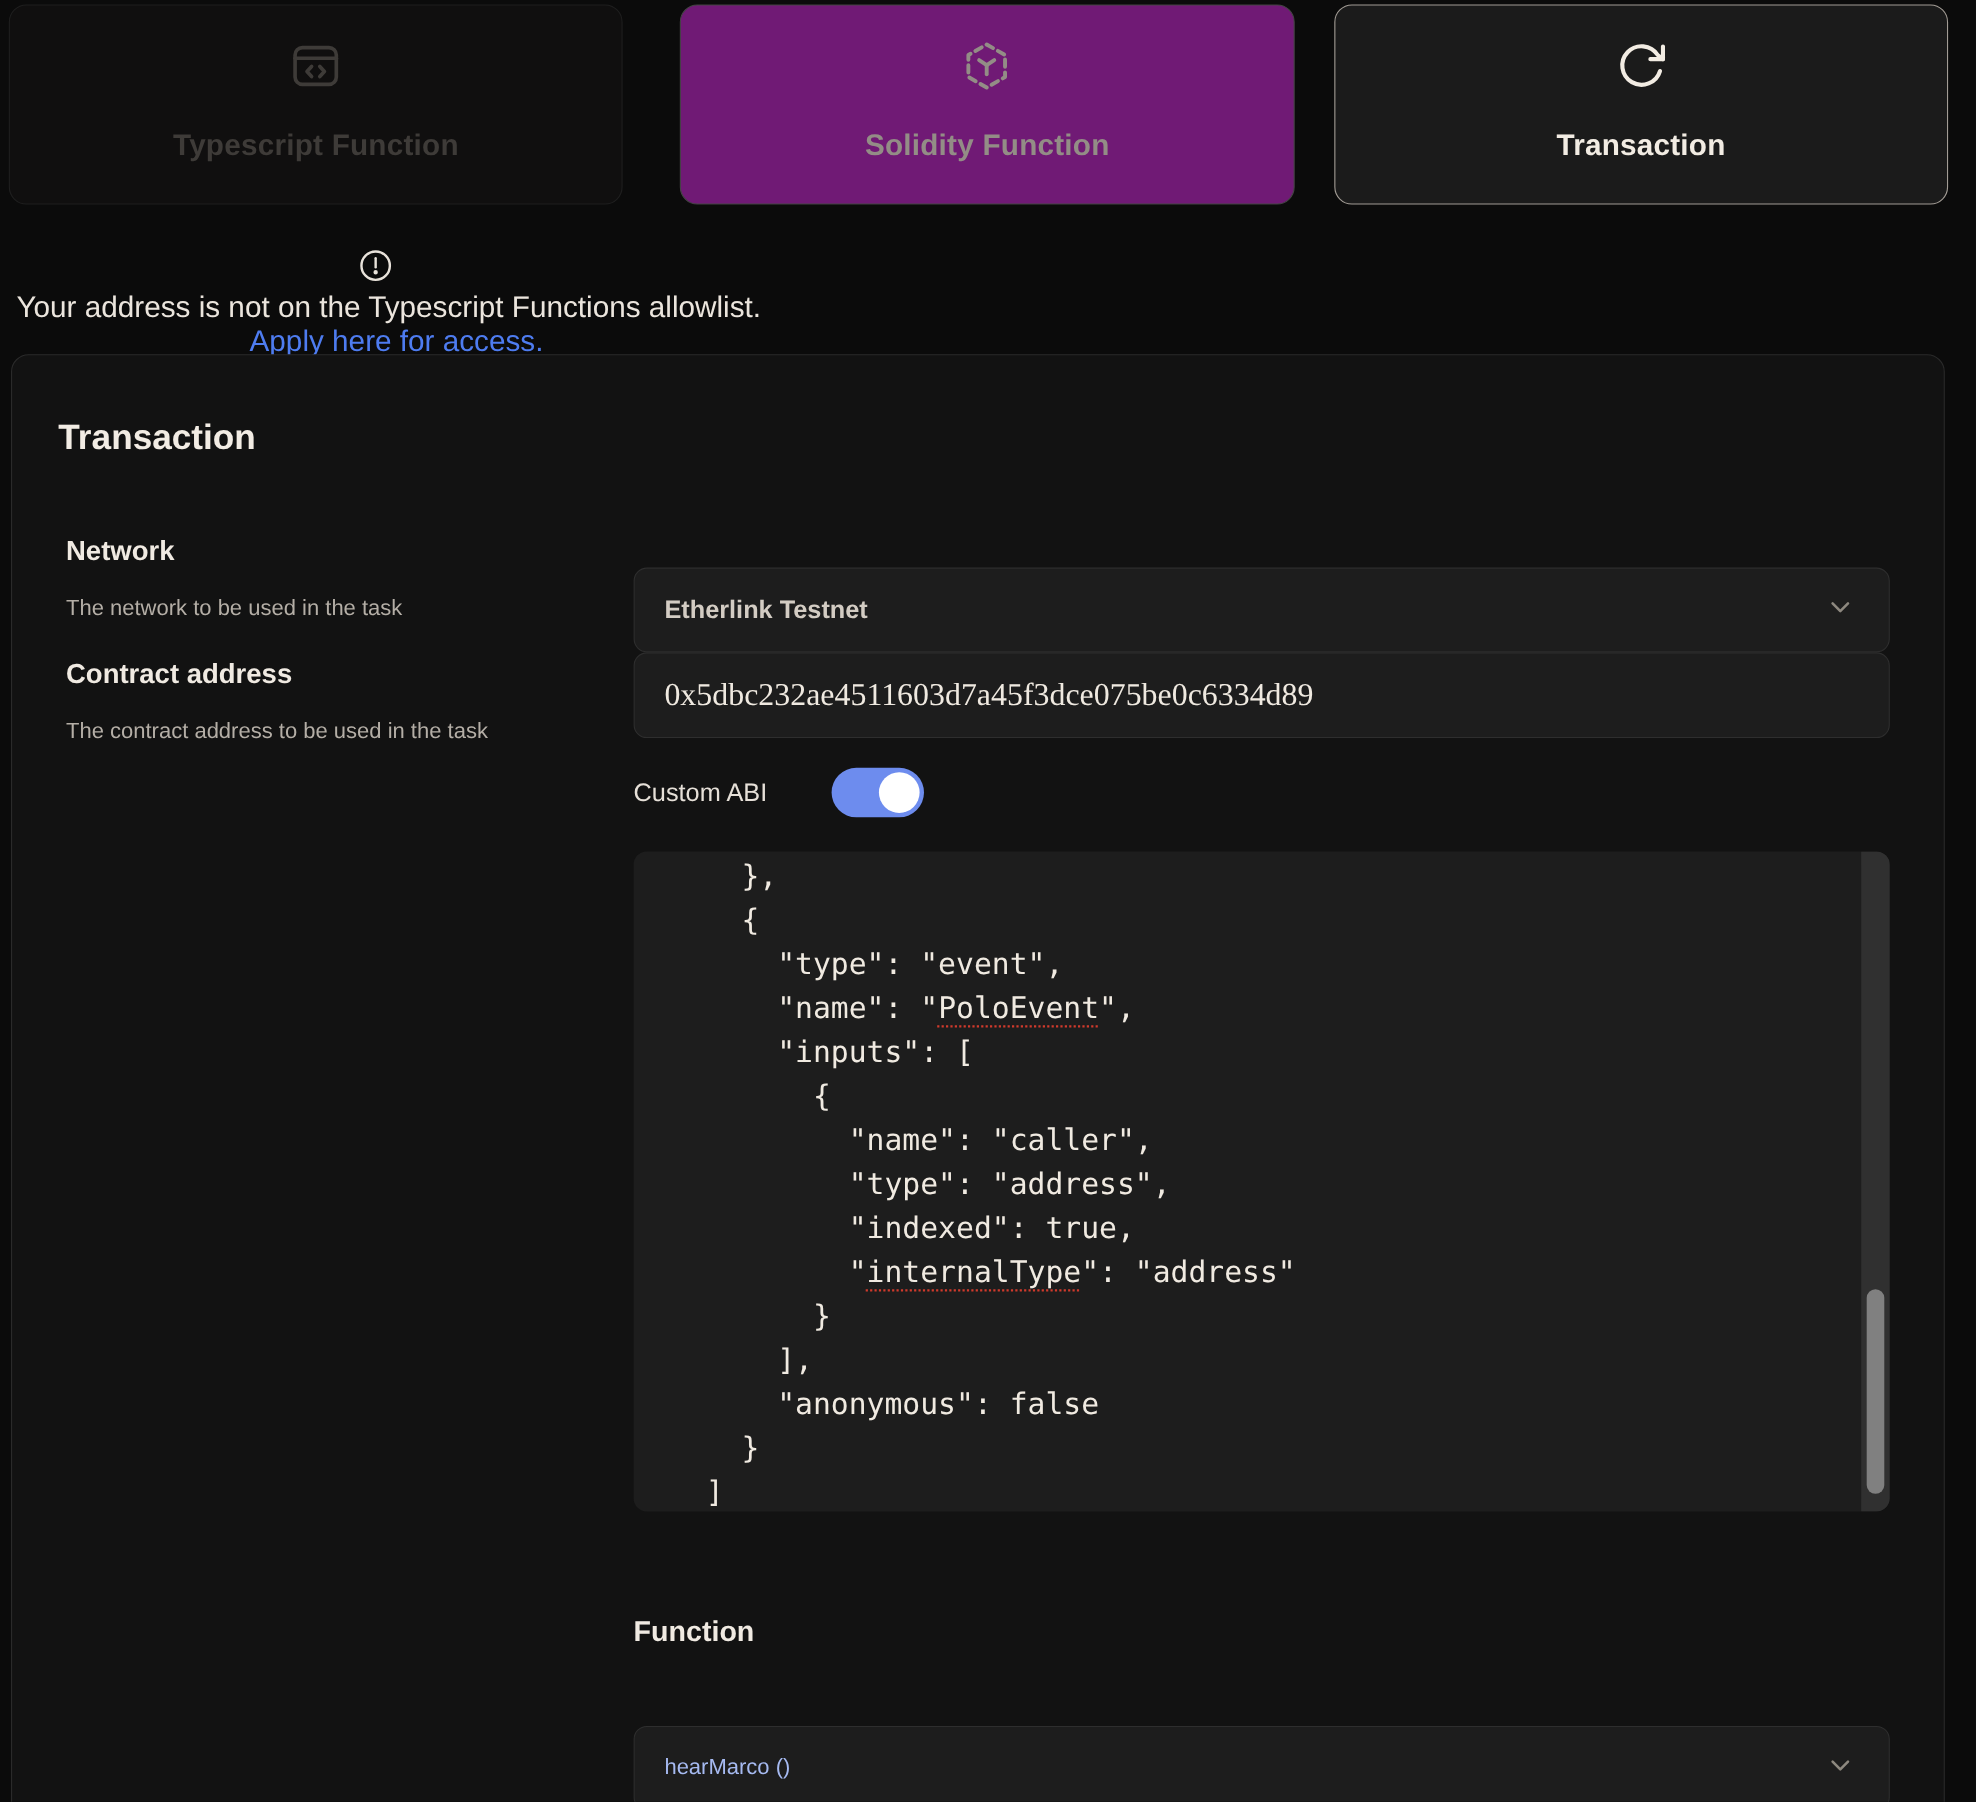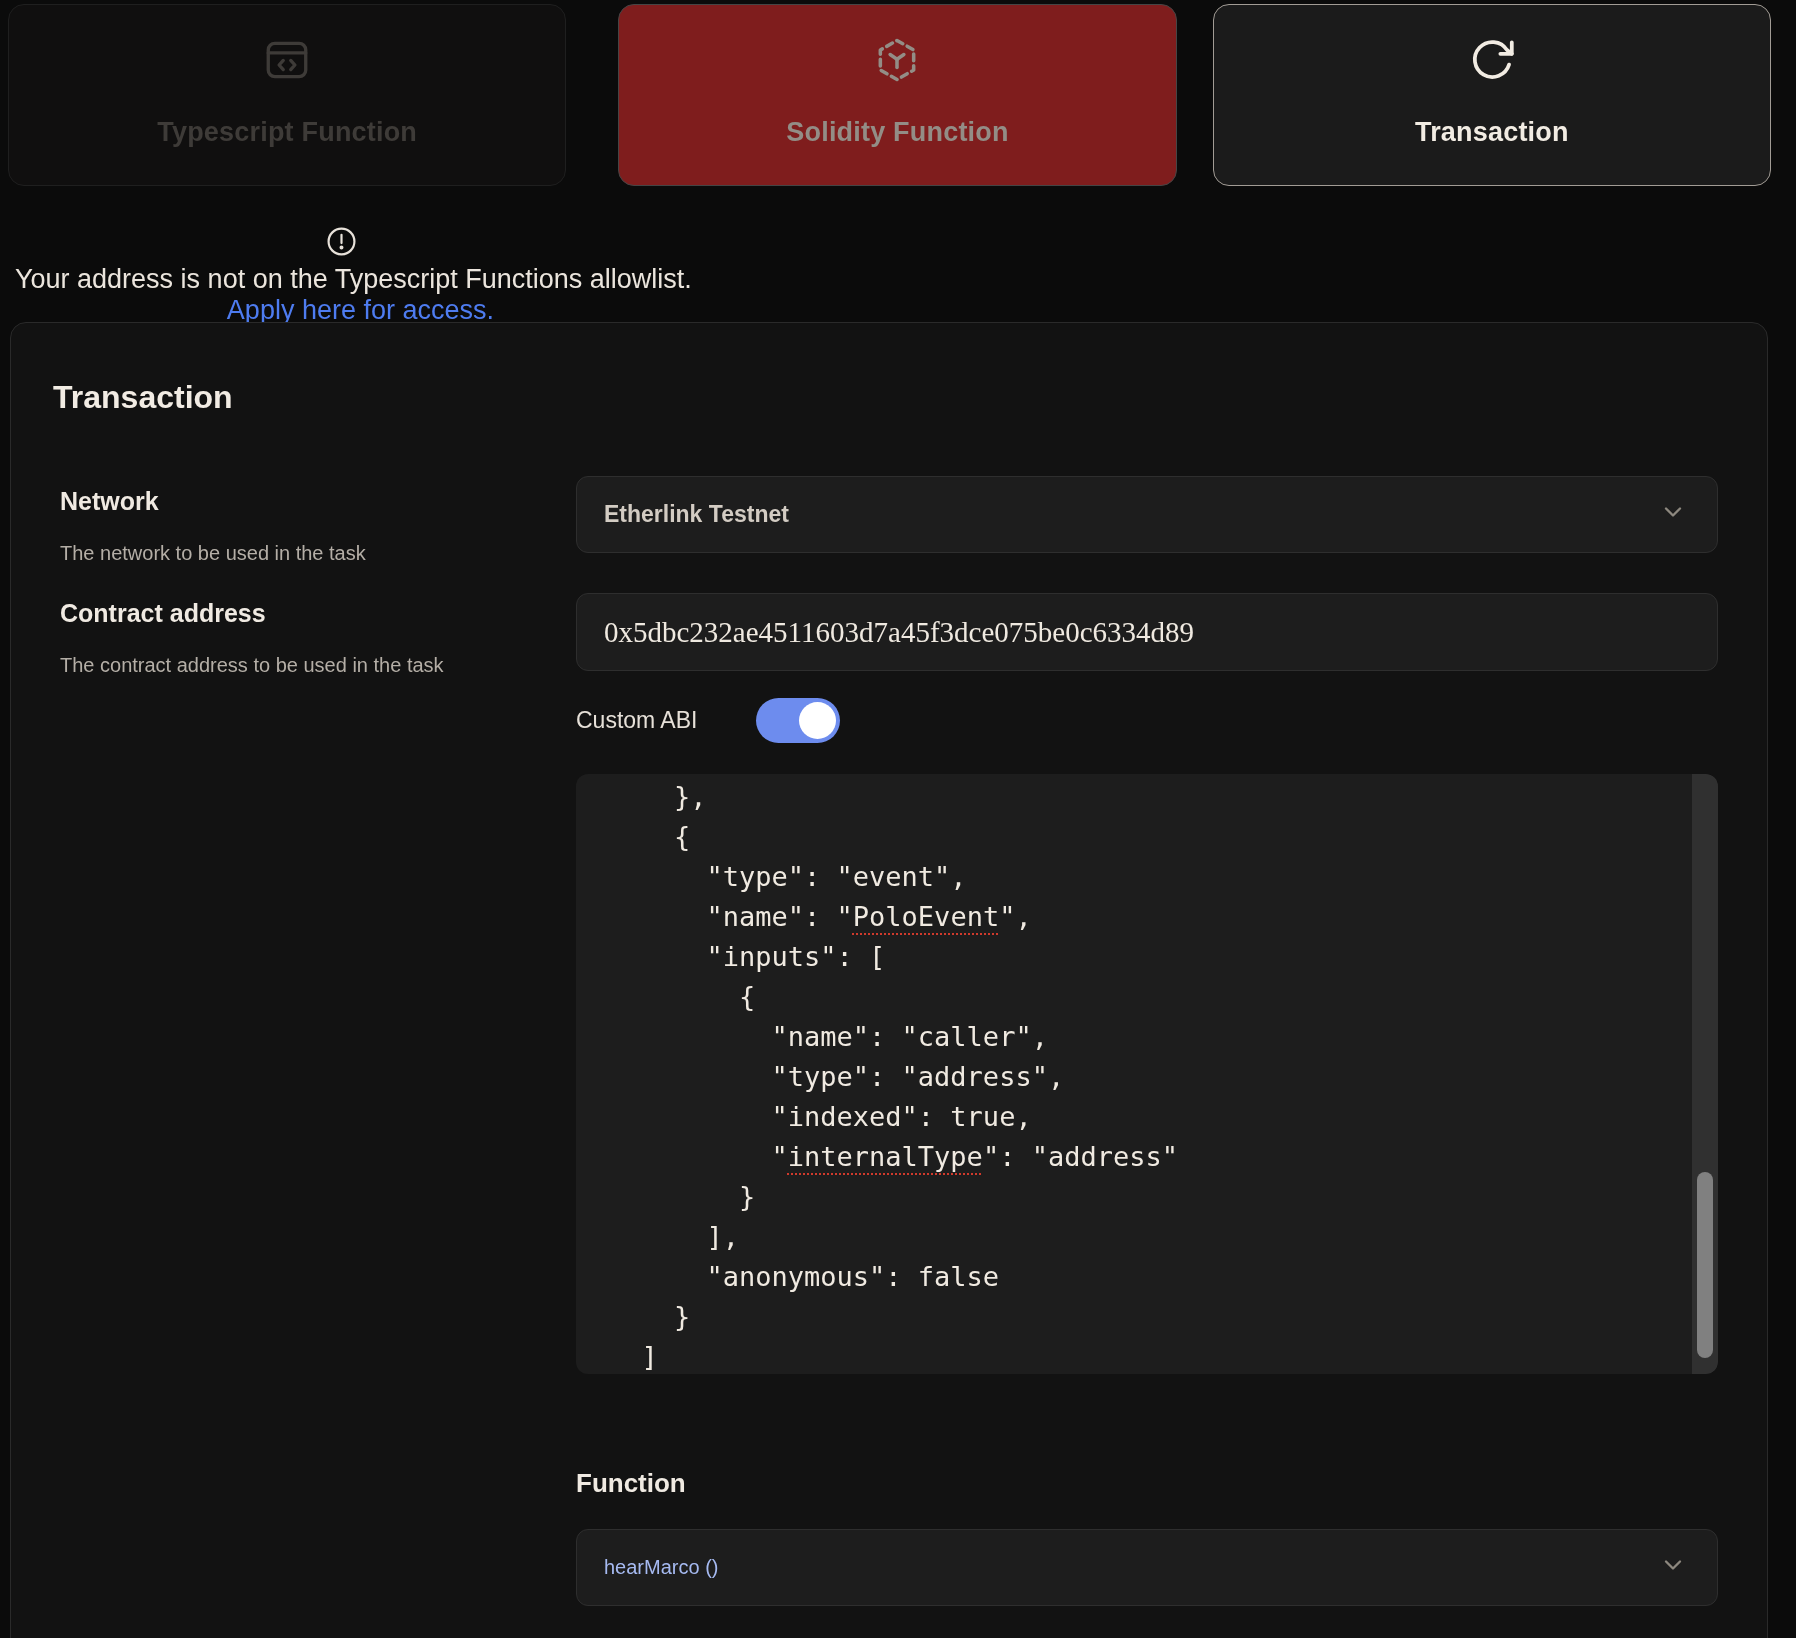--- a/index.html
+++ b/index.html
@@ -25,7 +25,7 @@
   .tab-card .tab-label{font-size:27px;font-weight:bold;letter-spacing:.2px;}
   .tab-card svg{width:50px;height:50px;display:block;}
   .tab-disabled{background:#100f0f;border:1px solid #1f1f1f;color:#3e3b38;}
-  .tab-default{background:#7f1d1d;border:1px solid #454545;color:#938d86;margin-left:16px;}
+  .tab-default{background:#701a75;border:1px solid #454545;color:#938d86;margin-left:16px;}
   .tab-selected{background:#1b1b1b;border:1px solid #a29c95;color:#f2ece3;}
 
   

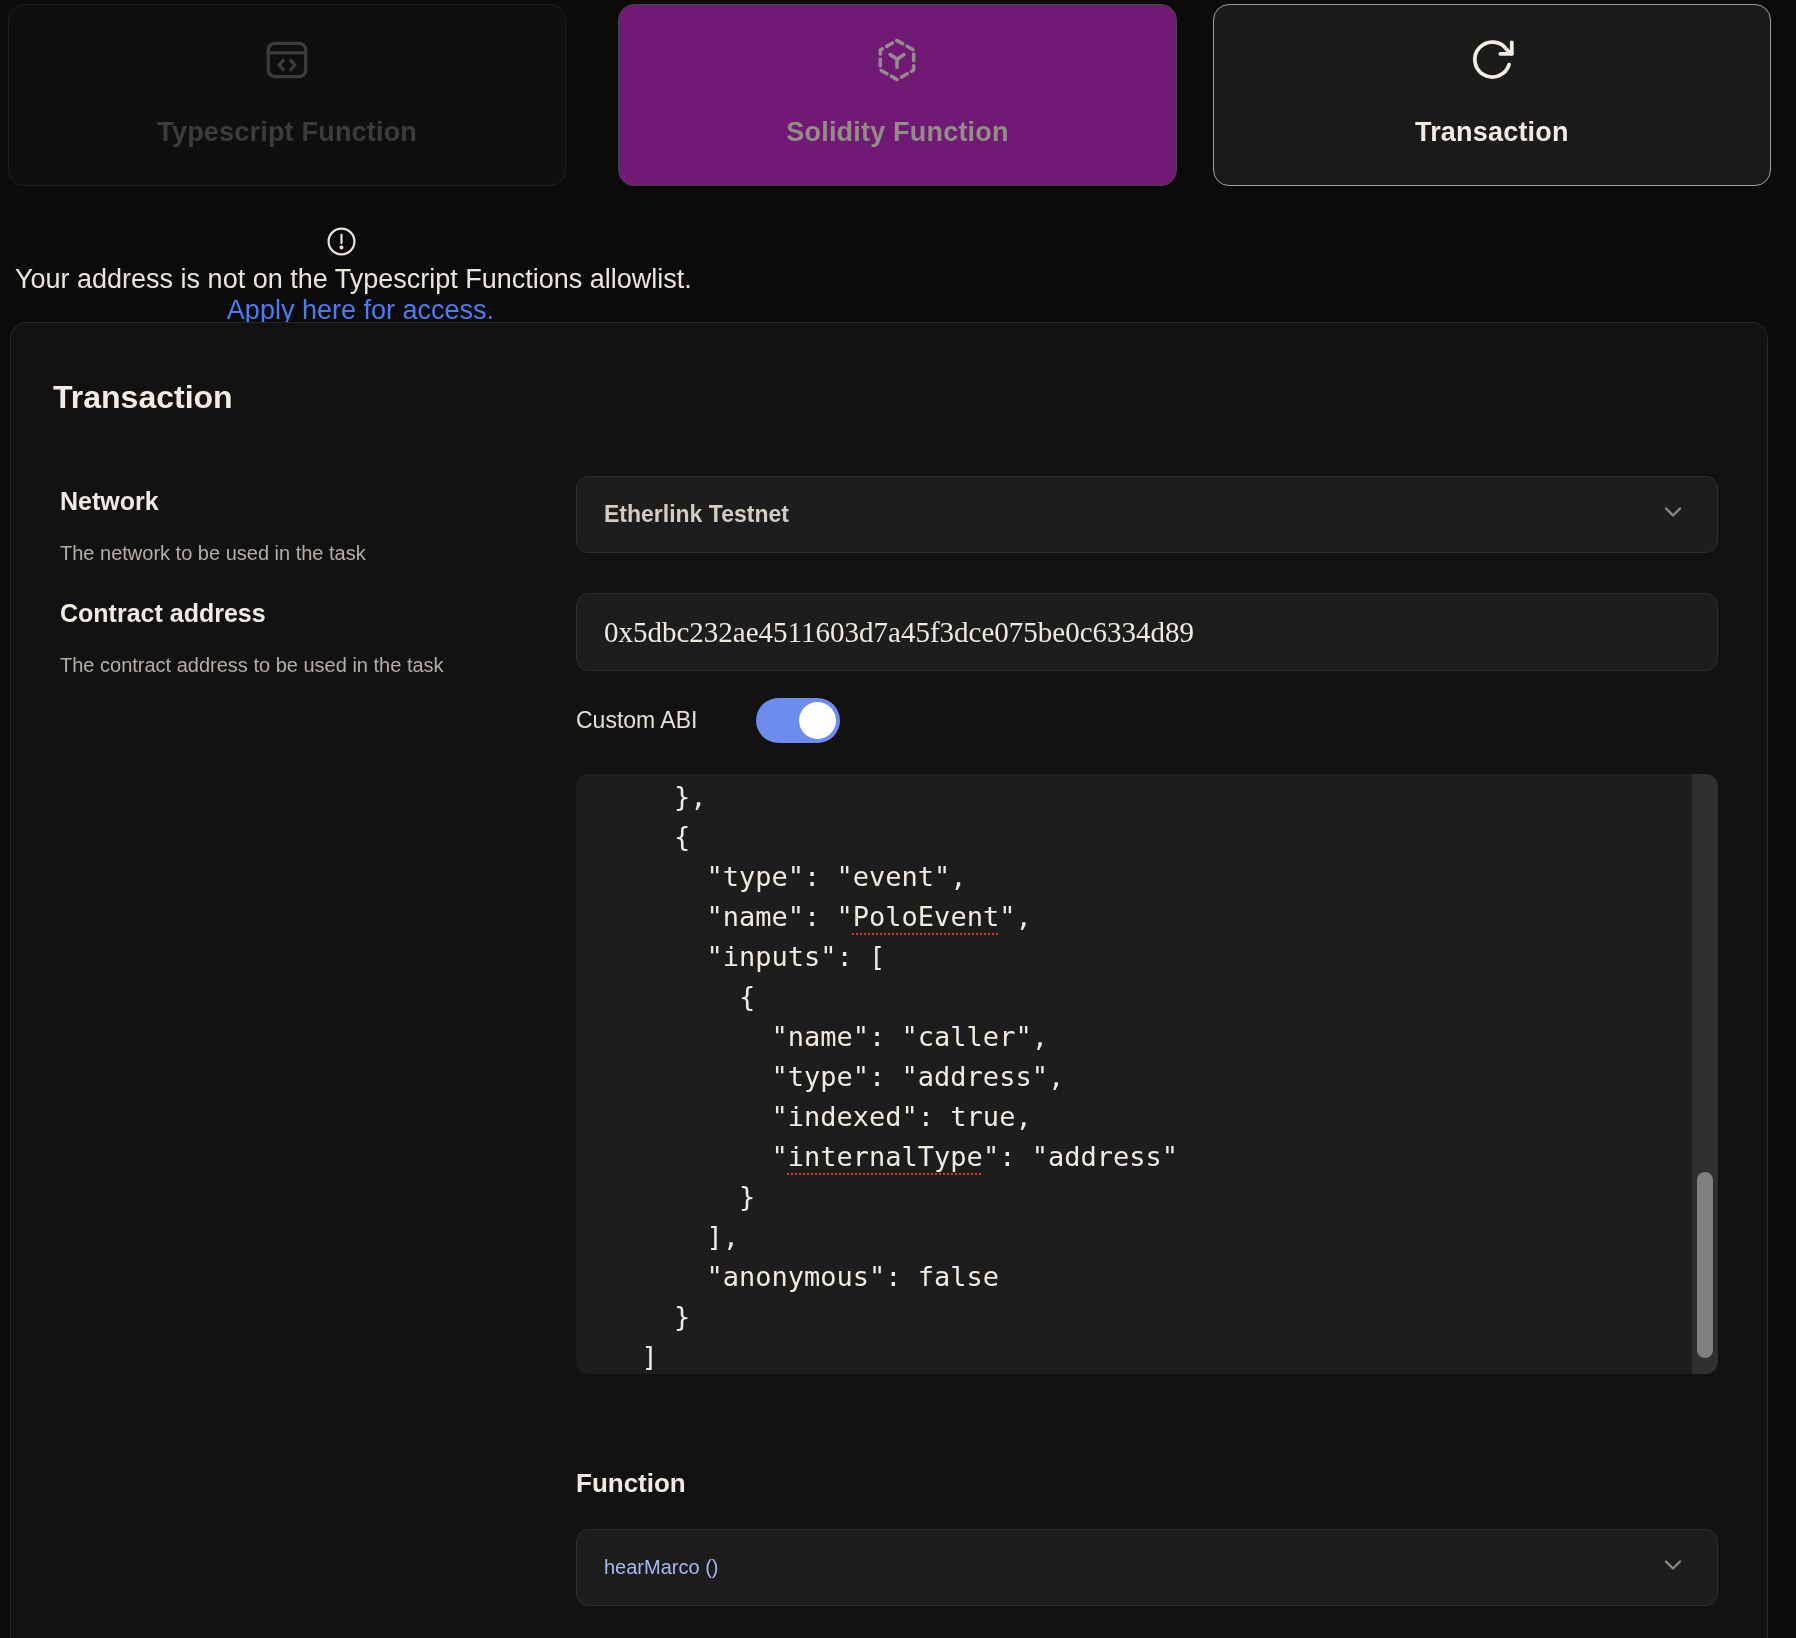--- a/index.html
+++ b/index.html
@@ -48,7 +48,7 @@
 
   .select-box{position:absolute;left:565px;width:1142px;height:77px;background:#1d1d1d;
     border:1px solid #2e2e2e;border-radius:12px;display:flex;align-items:center;
-    justify-content:space-between;padding:0 30px 0 27px;cursor:pointer;}
+    justify-content:space-between;padding:0 30px 0 27px;cursor:pointer;margin-top:40px;}
   .select-box svg{width:28px;height:28px;color:#8d8press;color:#8d887f;flex:none;}
   .network-select{top:153px;font-size:23px;color:#d3ccc3;font-weight:bold;}
   .function-select{top:1206px;font-size:20px;color:var(--fnval);border-radius:12px;}

